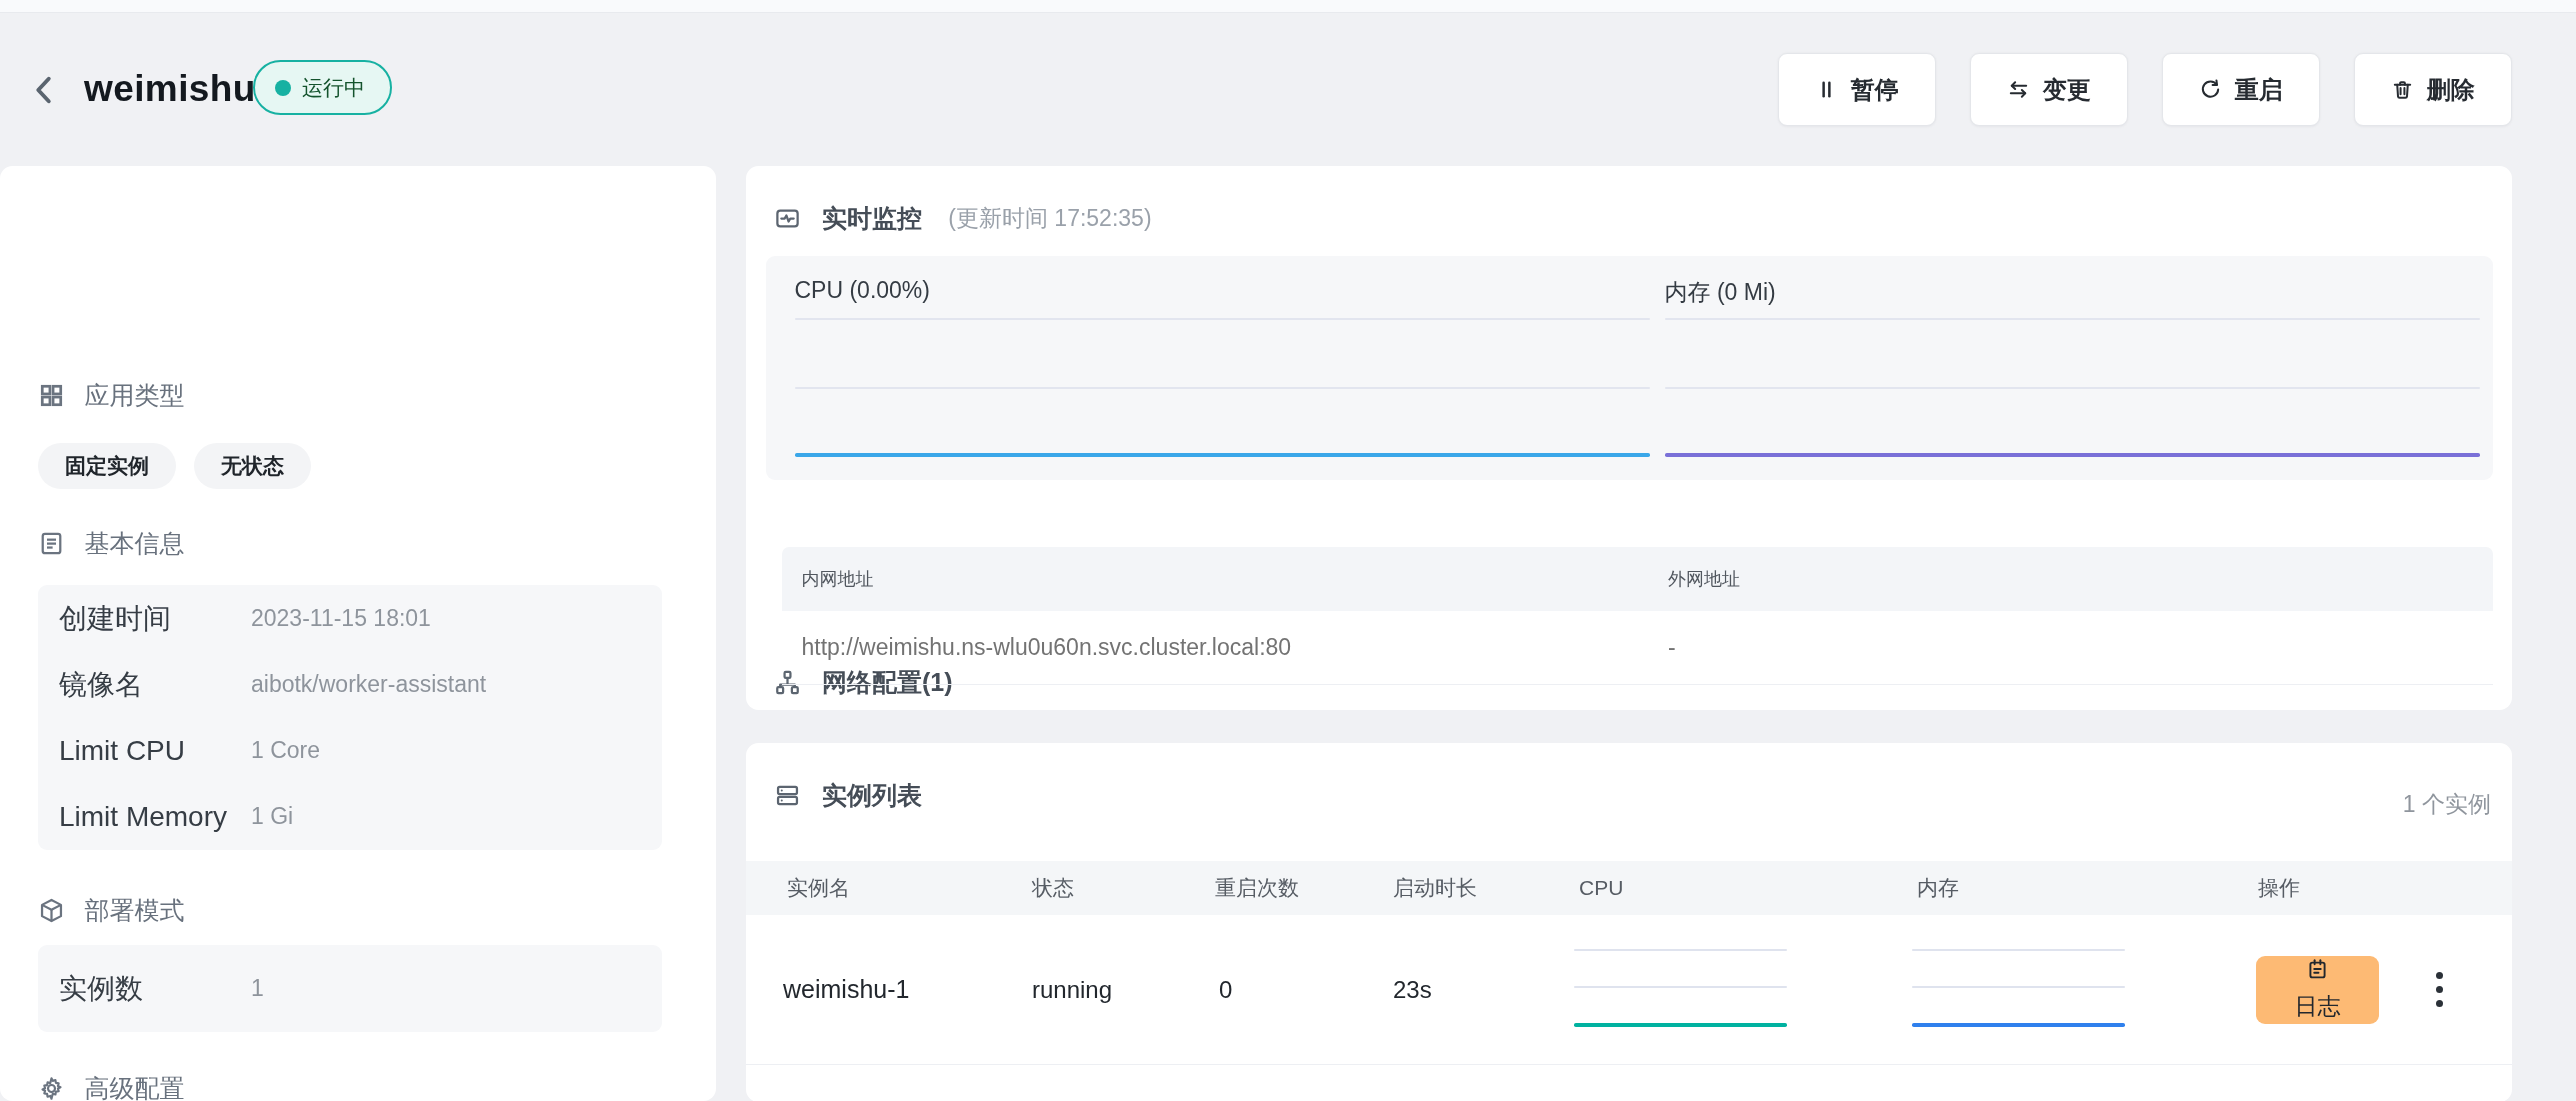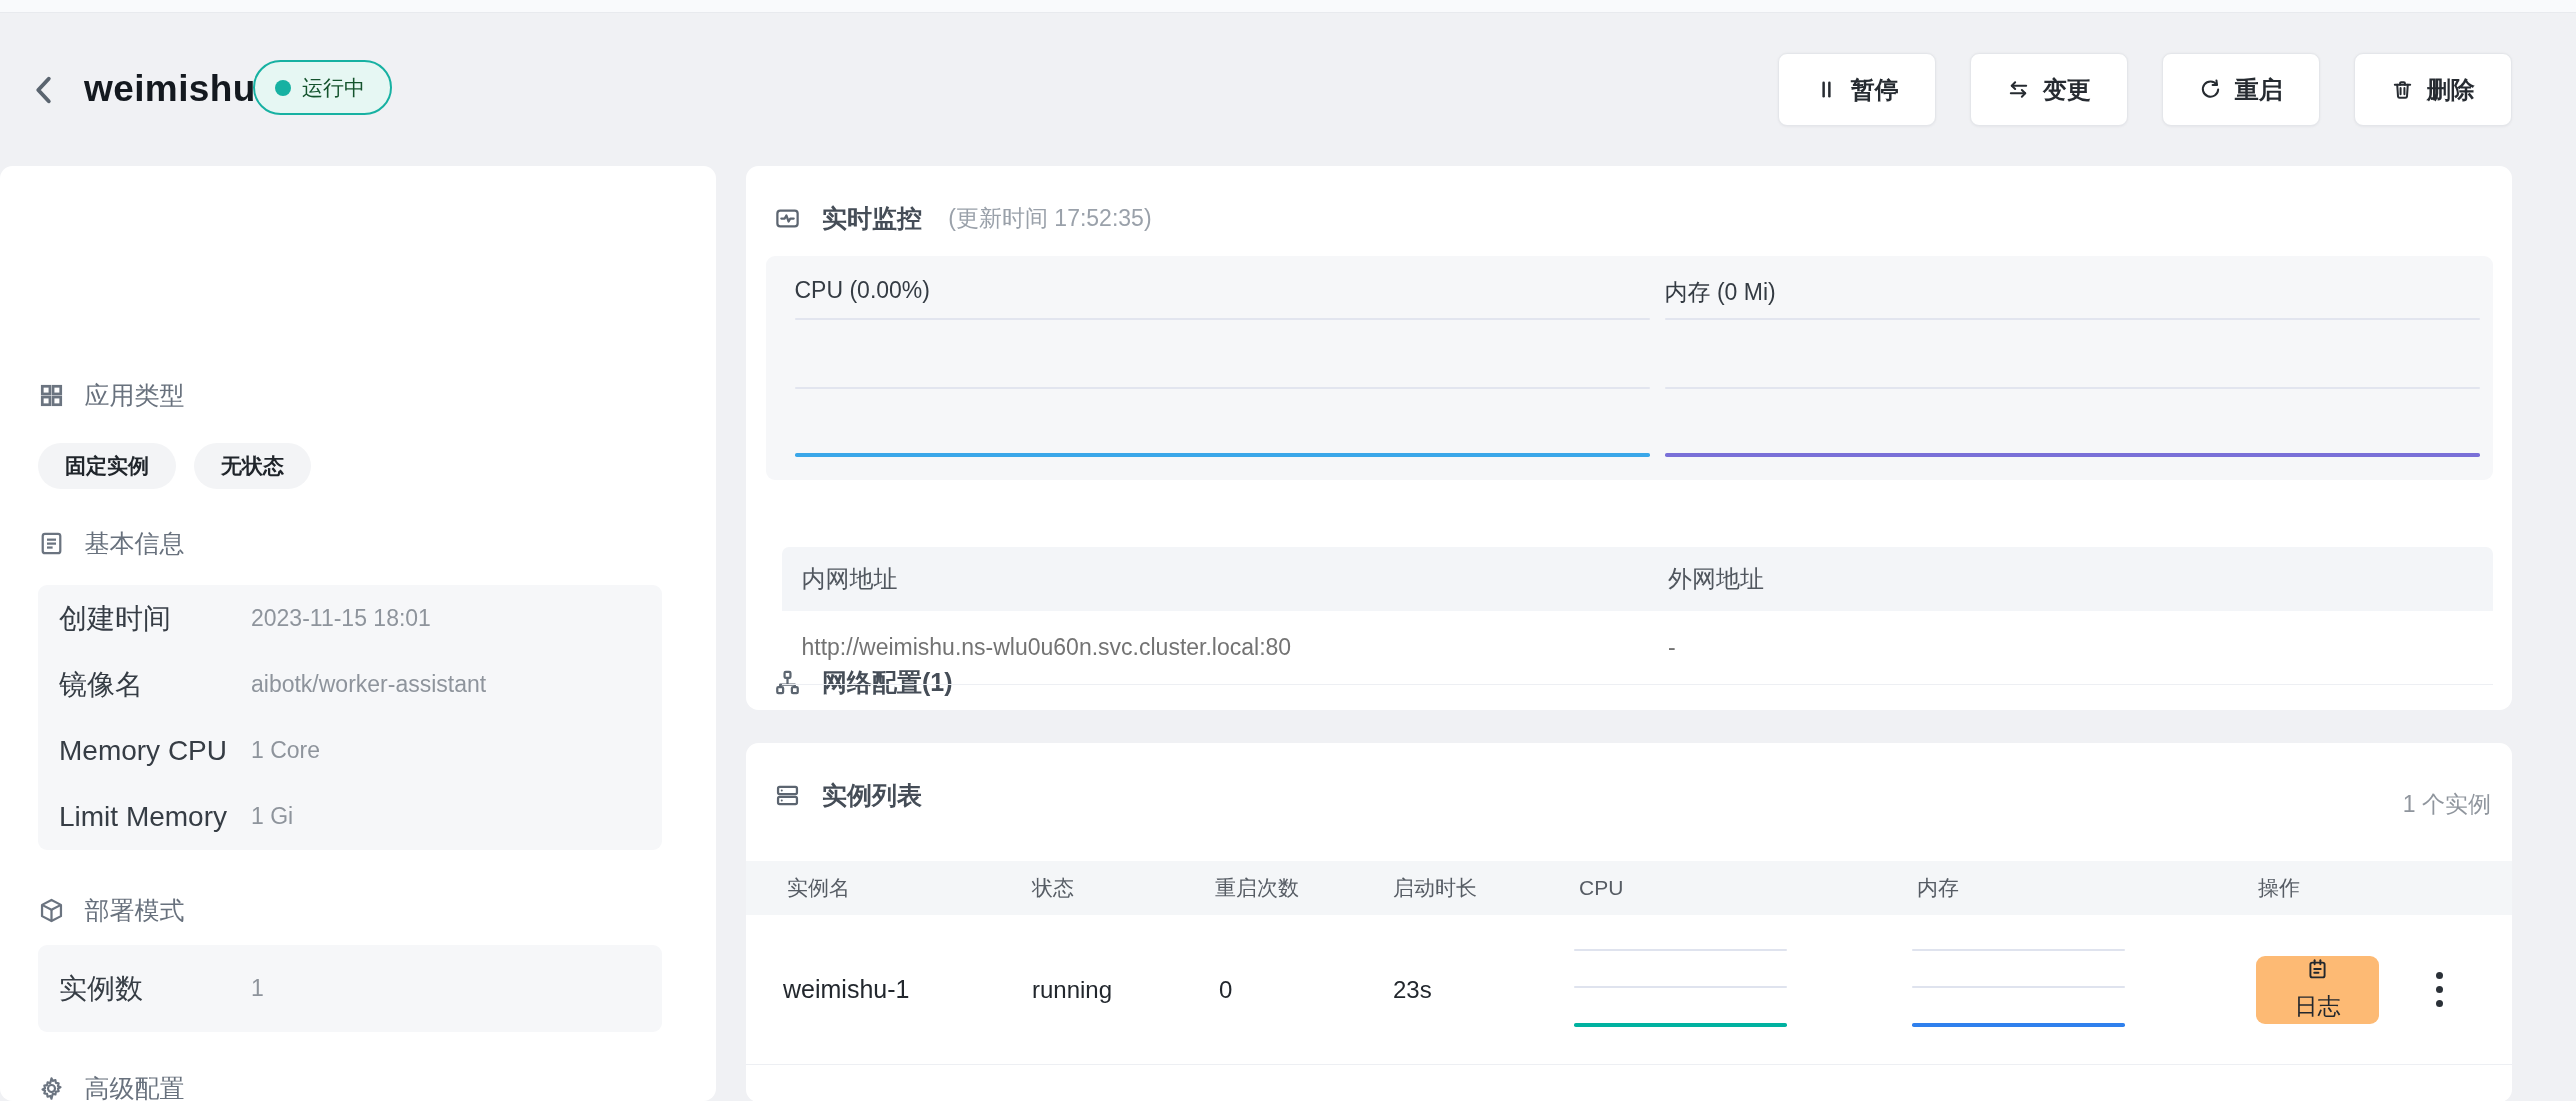--- a/index.html
+++ b/index.html
@@ -55,7 +55,7 @@
 
   
   .net-band{position:absolute;left:36px;top:381px;width:1711px;height:64px;background:#f3f5f8;border-radius:7px 7px 0 0;}
-  .net-band .col{position:absolute;top:0;line-height:64px;font-size:24px;color:#51575f;}
+  .net-band .col{position:absolute;top:0;line-height:64px;font-size:18px;color:#51575f;}
   .net-row{position:absolute;left:36px;top:445px;width:1711px;height:73px;border-bottom:0.9px solid #edeff3;}
   .net-row .cell{position:absolute;top:0;line-height:73px;font-size:23px;color:#737373;}
 

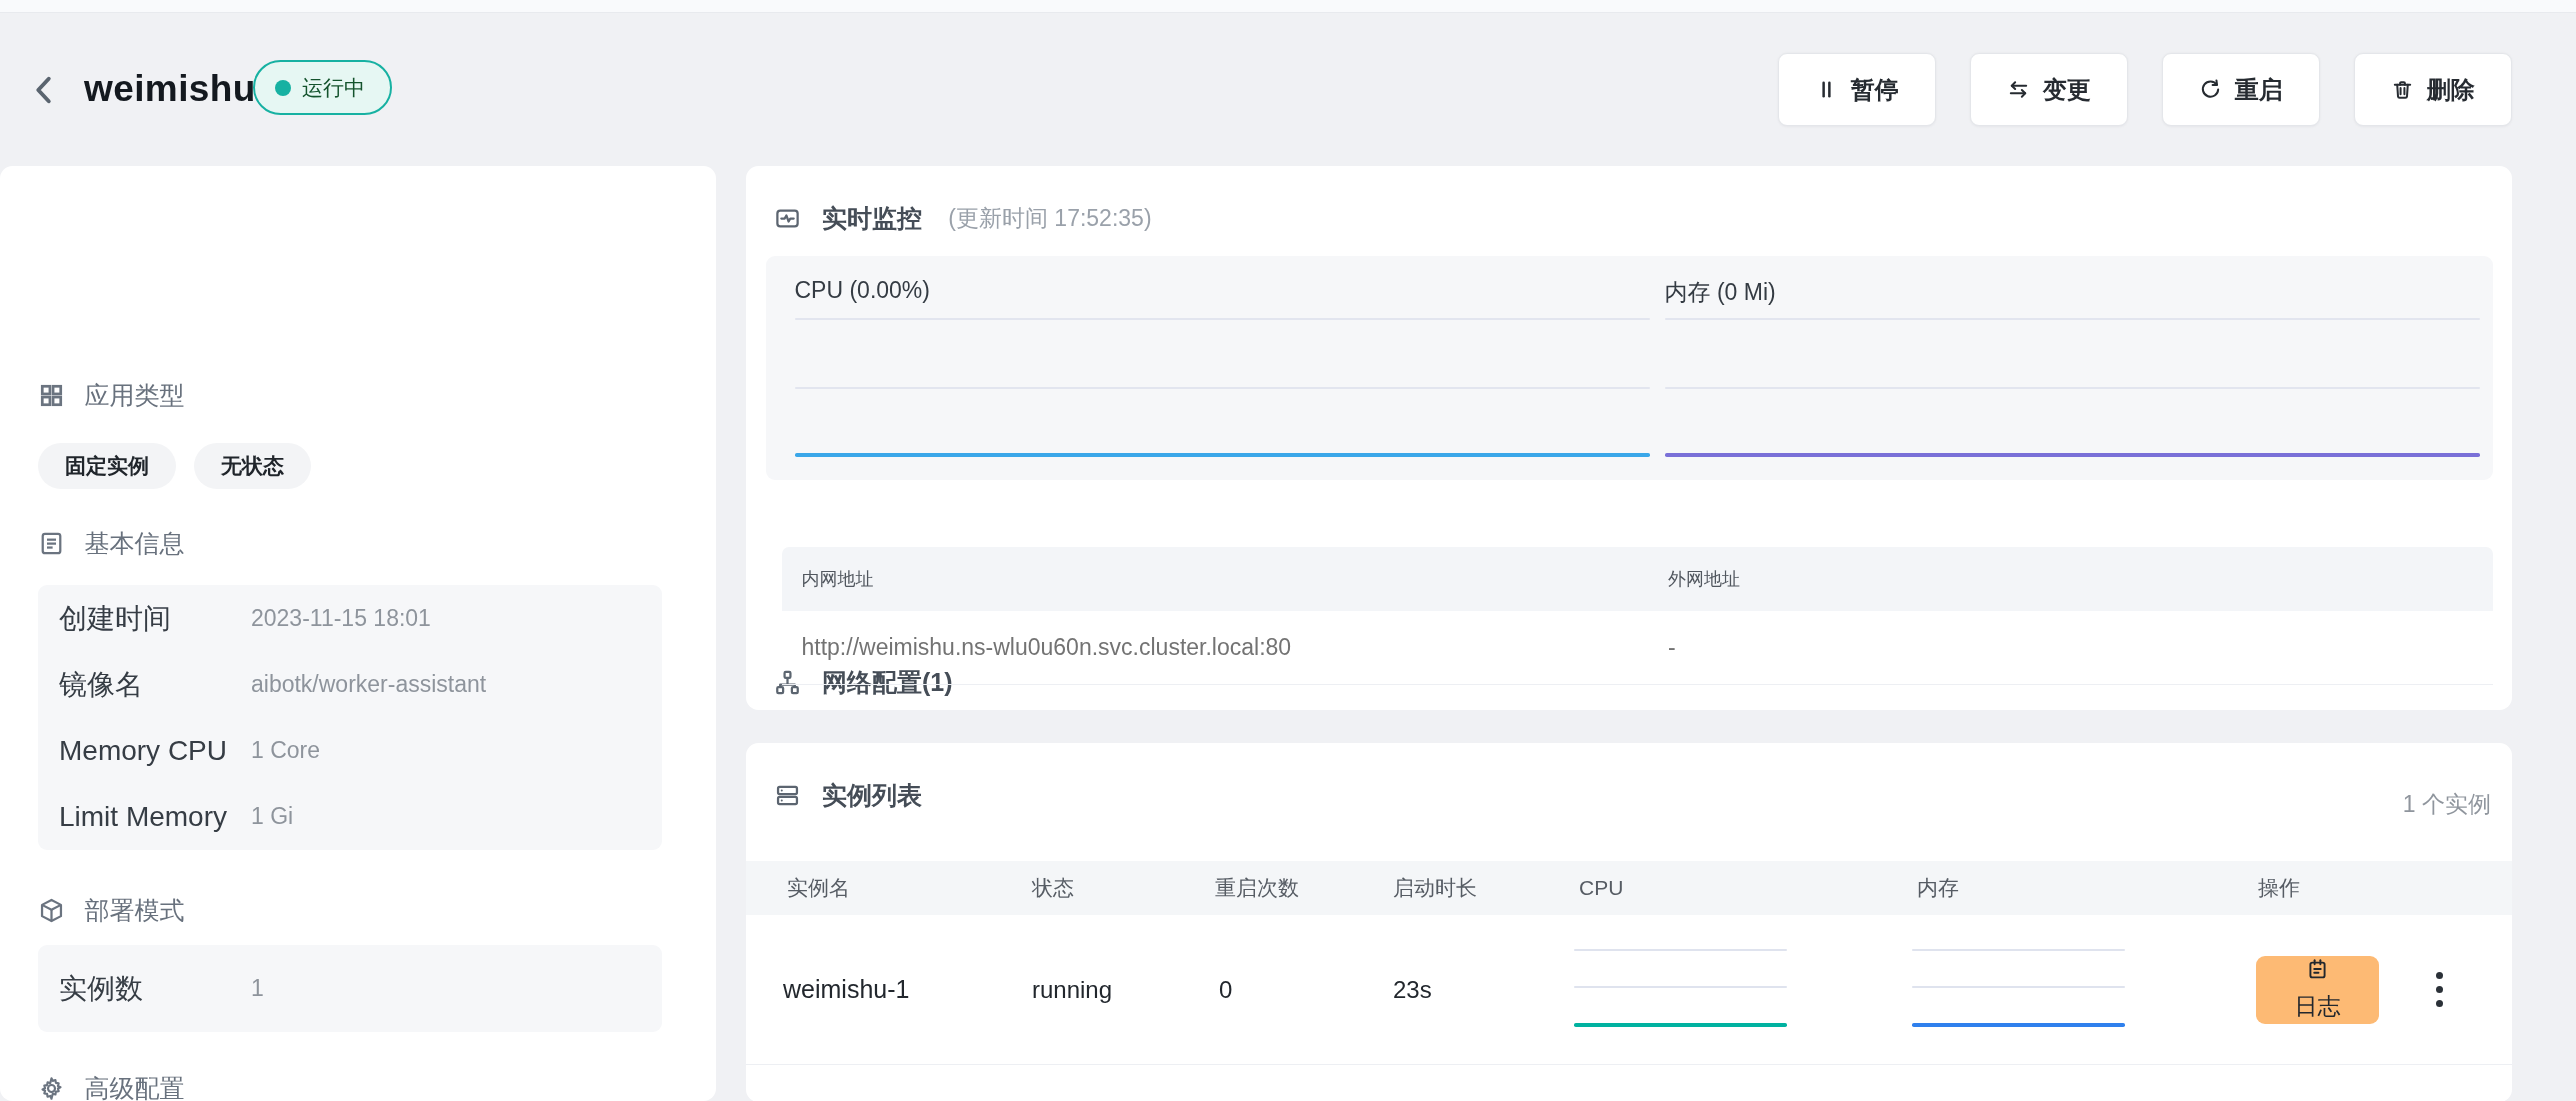--- a/index.html
+++ b/index.html
@@ -173,7 +173,7 @@
         <span class="val">aibotk/worker-assistant</span>
       </div>
       <div class="info-row">
-        <span class="lab">Memory CPU</span>
+        <span class="lab">Limit CPU</span>
         <span class="val">1 Core</span>
       </div>
       <div class="info-row">

